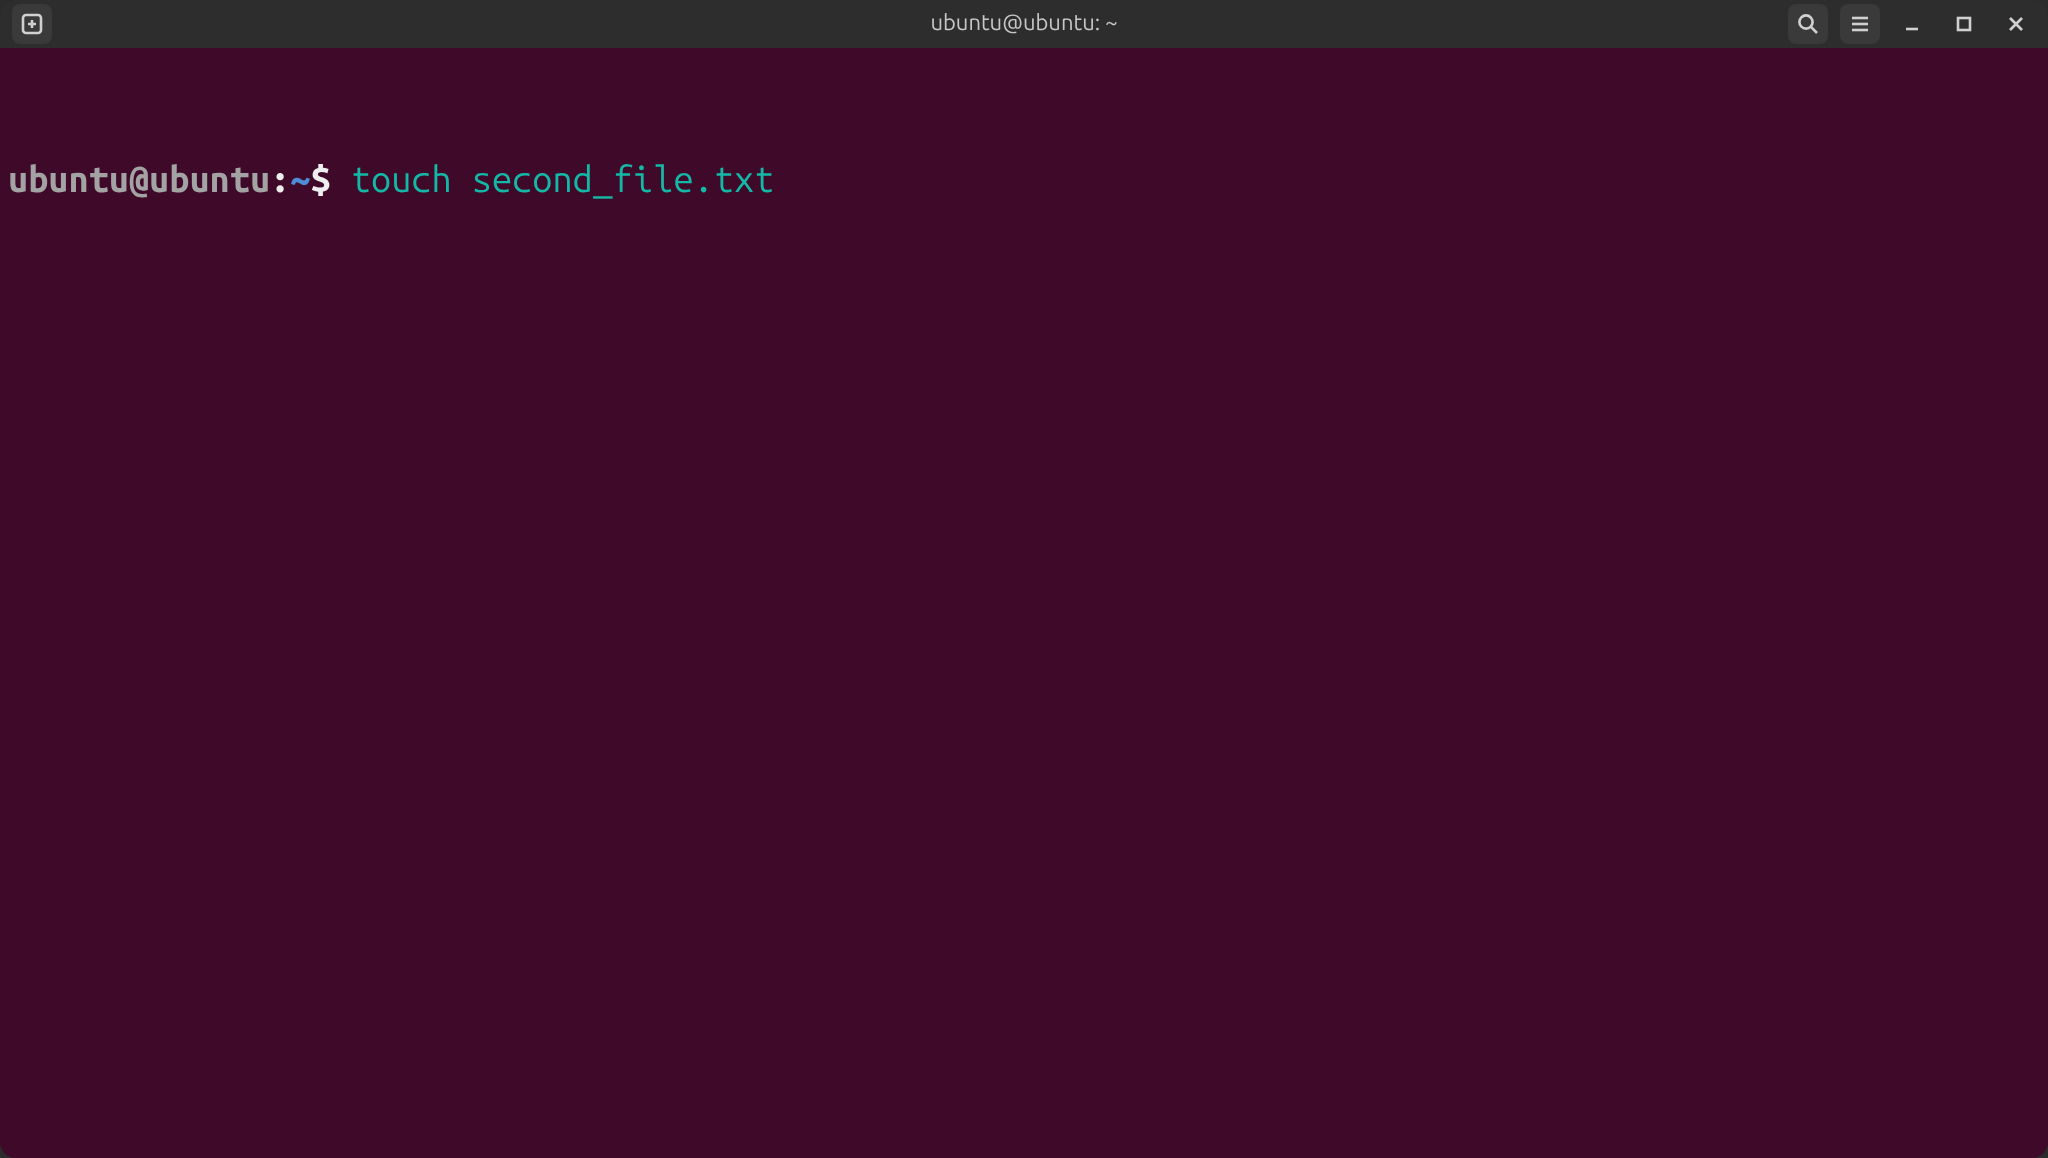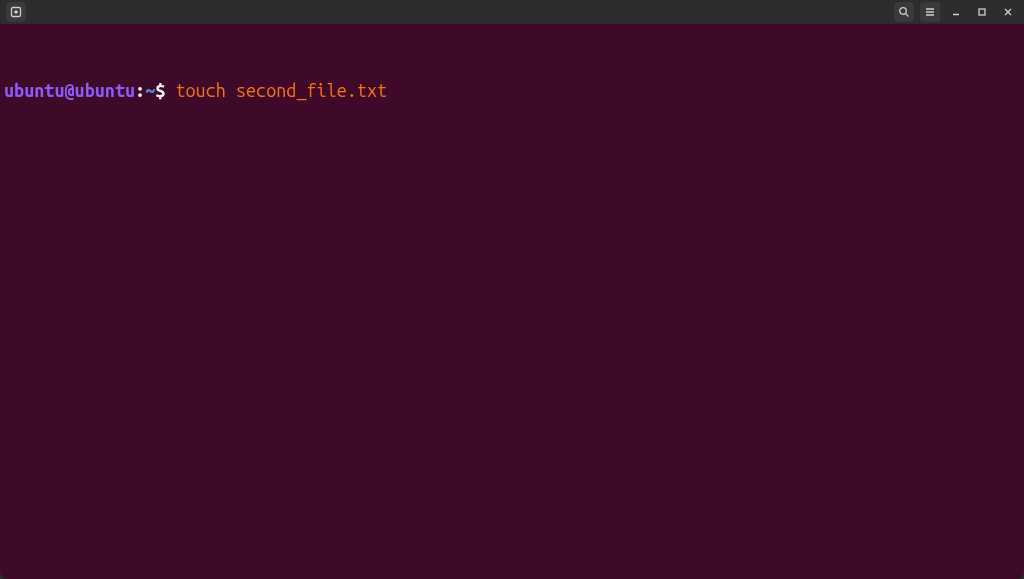--- a/index.html
+++ b/index.html
@@ -106,6 +106,9 @@
       </span>
     </div>
 
+    <div class="center">
+      <span>ubuntu@ubuntu: ~</span>
+    </div>
 
     <div class="right" style="margin-left:auto;">
       <span class="tb-btn bg" title="Search">

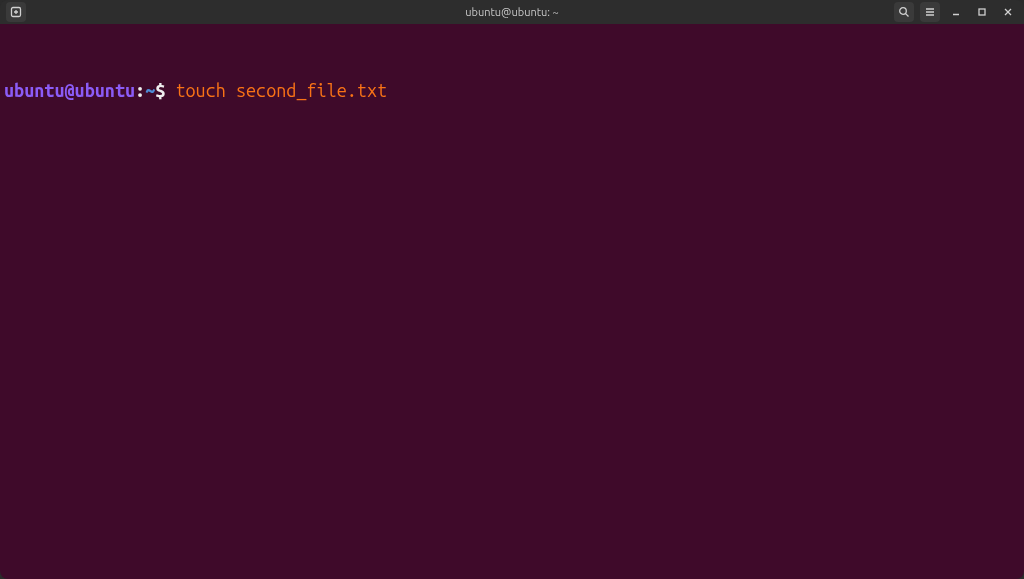--- a/index.html
+++ b/index.html
@@ -75,7 +75,7 @@
       cursor: text;
     }
     .line { display: block; }
-    .user { color: #8b5cf6; font-weight: 700; }
+    .user { color: #a3a3a3; font-weight: 700; }
     .colon { color: #eeeeee; }
     .path { color: #4e8cd6; font-weight: 700; }
     .dollar { color: #eeeeee; }

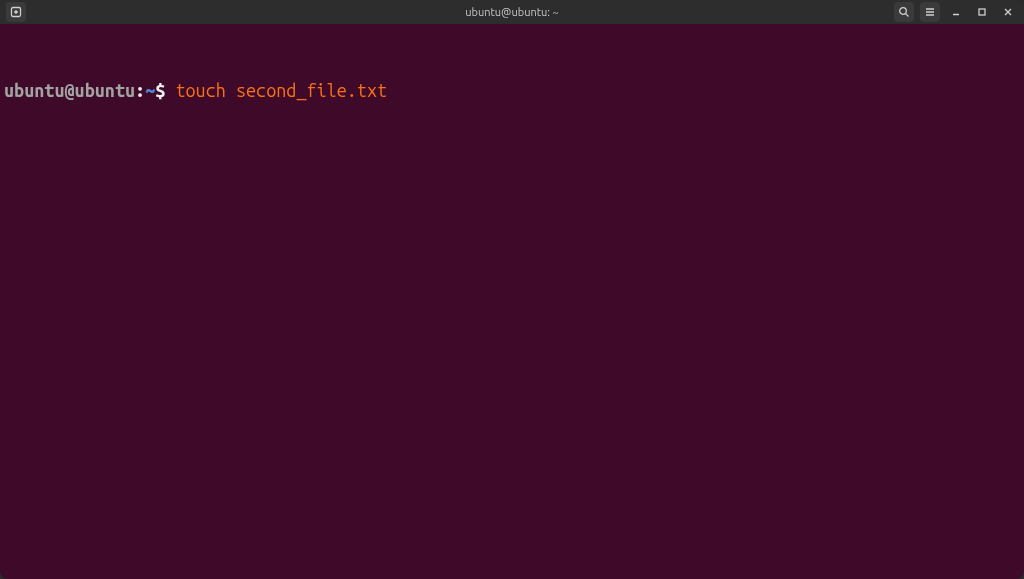--- a/index.html
+++ b/index.html
@@ -79,7 +79,7 @@
     .colon { color: #eeeeee; }
     .path { color: #4e8cd6; font-weight: 700; }
     .dollar { color: #eeeeee; }
-    .cmd { color: #f97316; font-weight: 400;}
+    .cmd { color: #14b8a6; font-weight: 400;}
     .cursor {
       display: inline-block;
       width: 10px;

